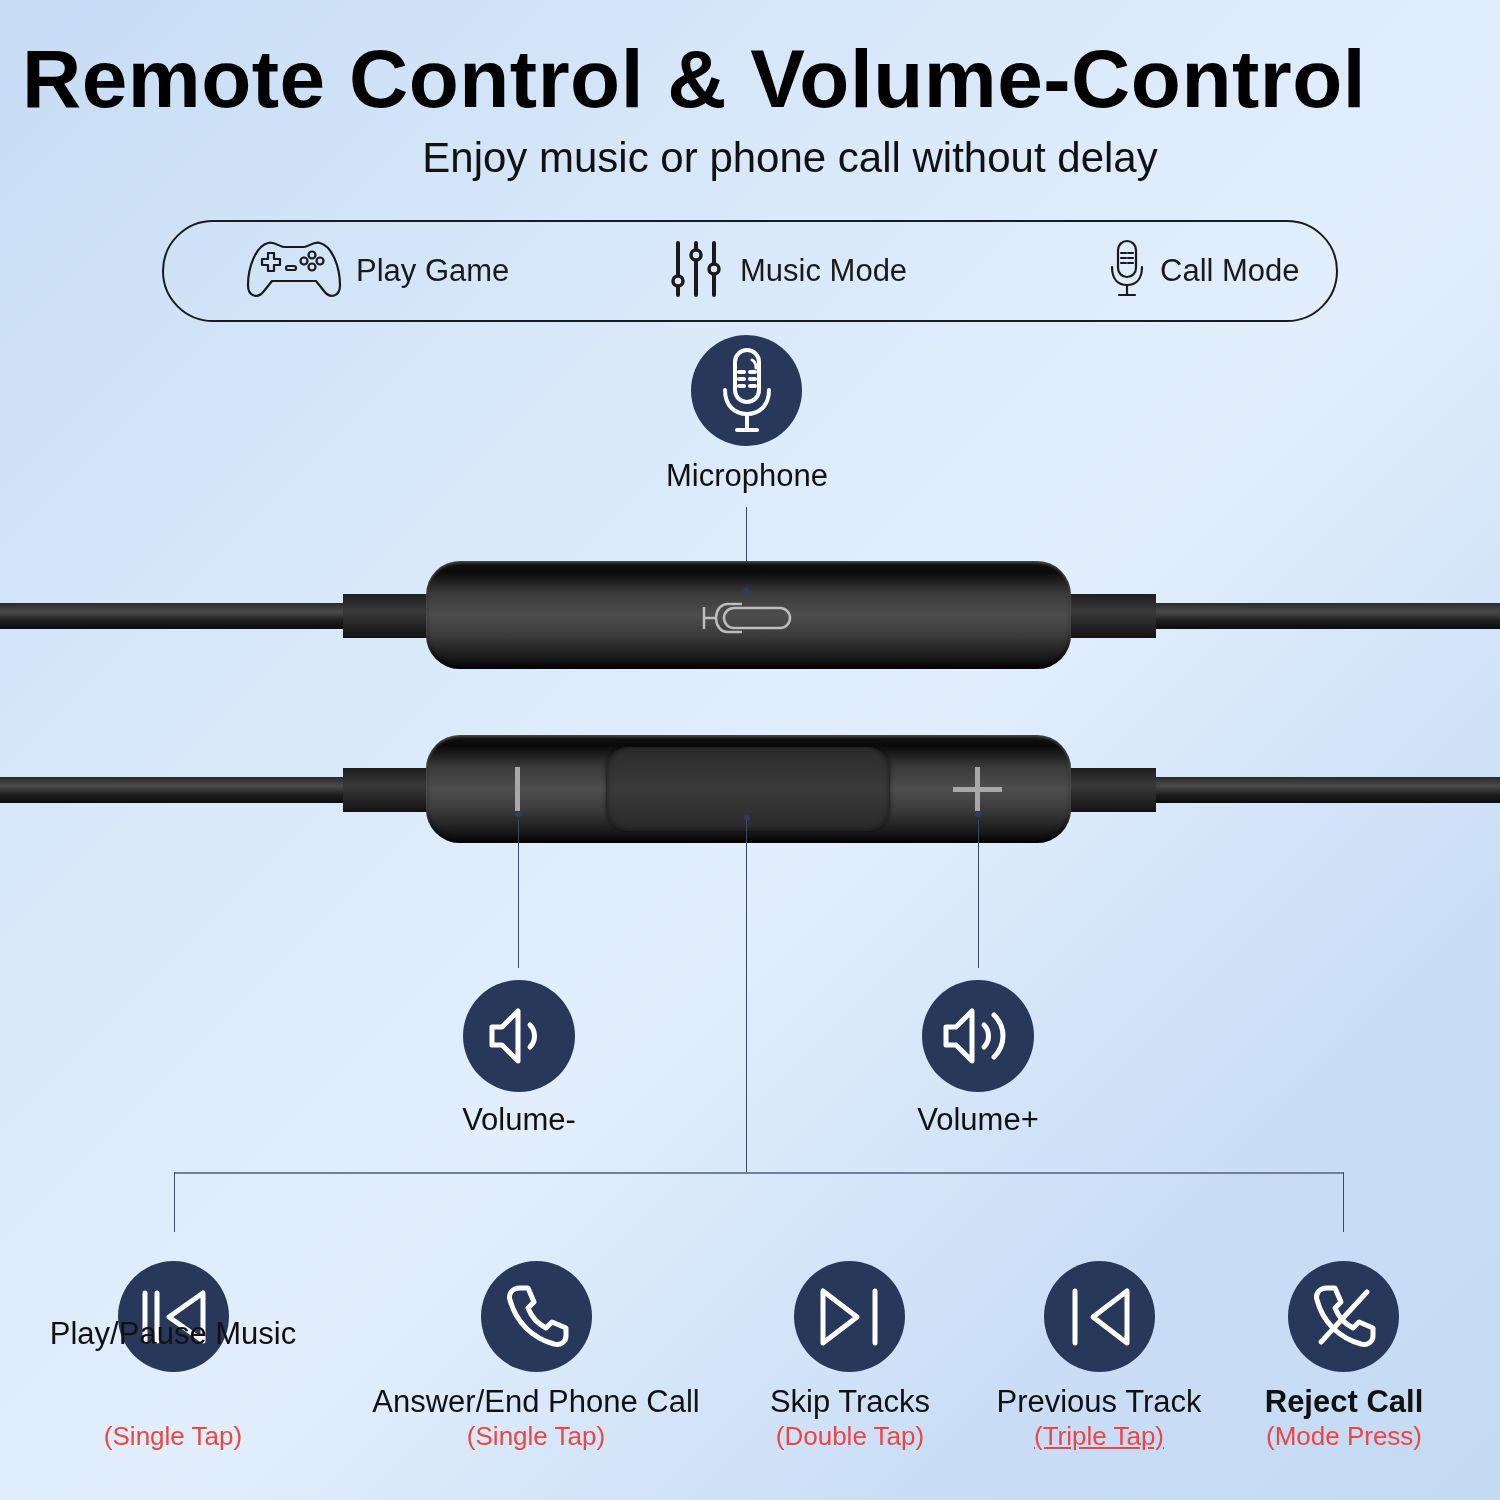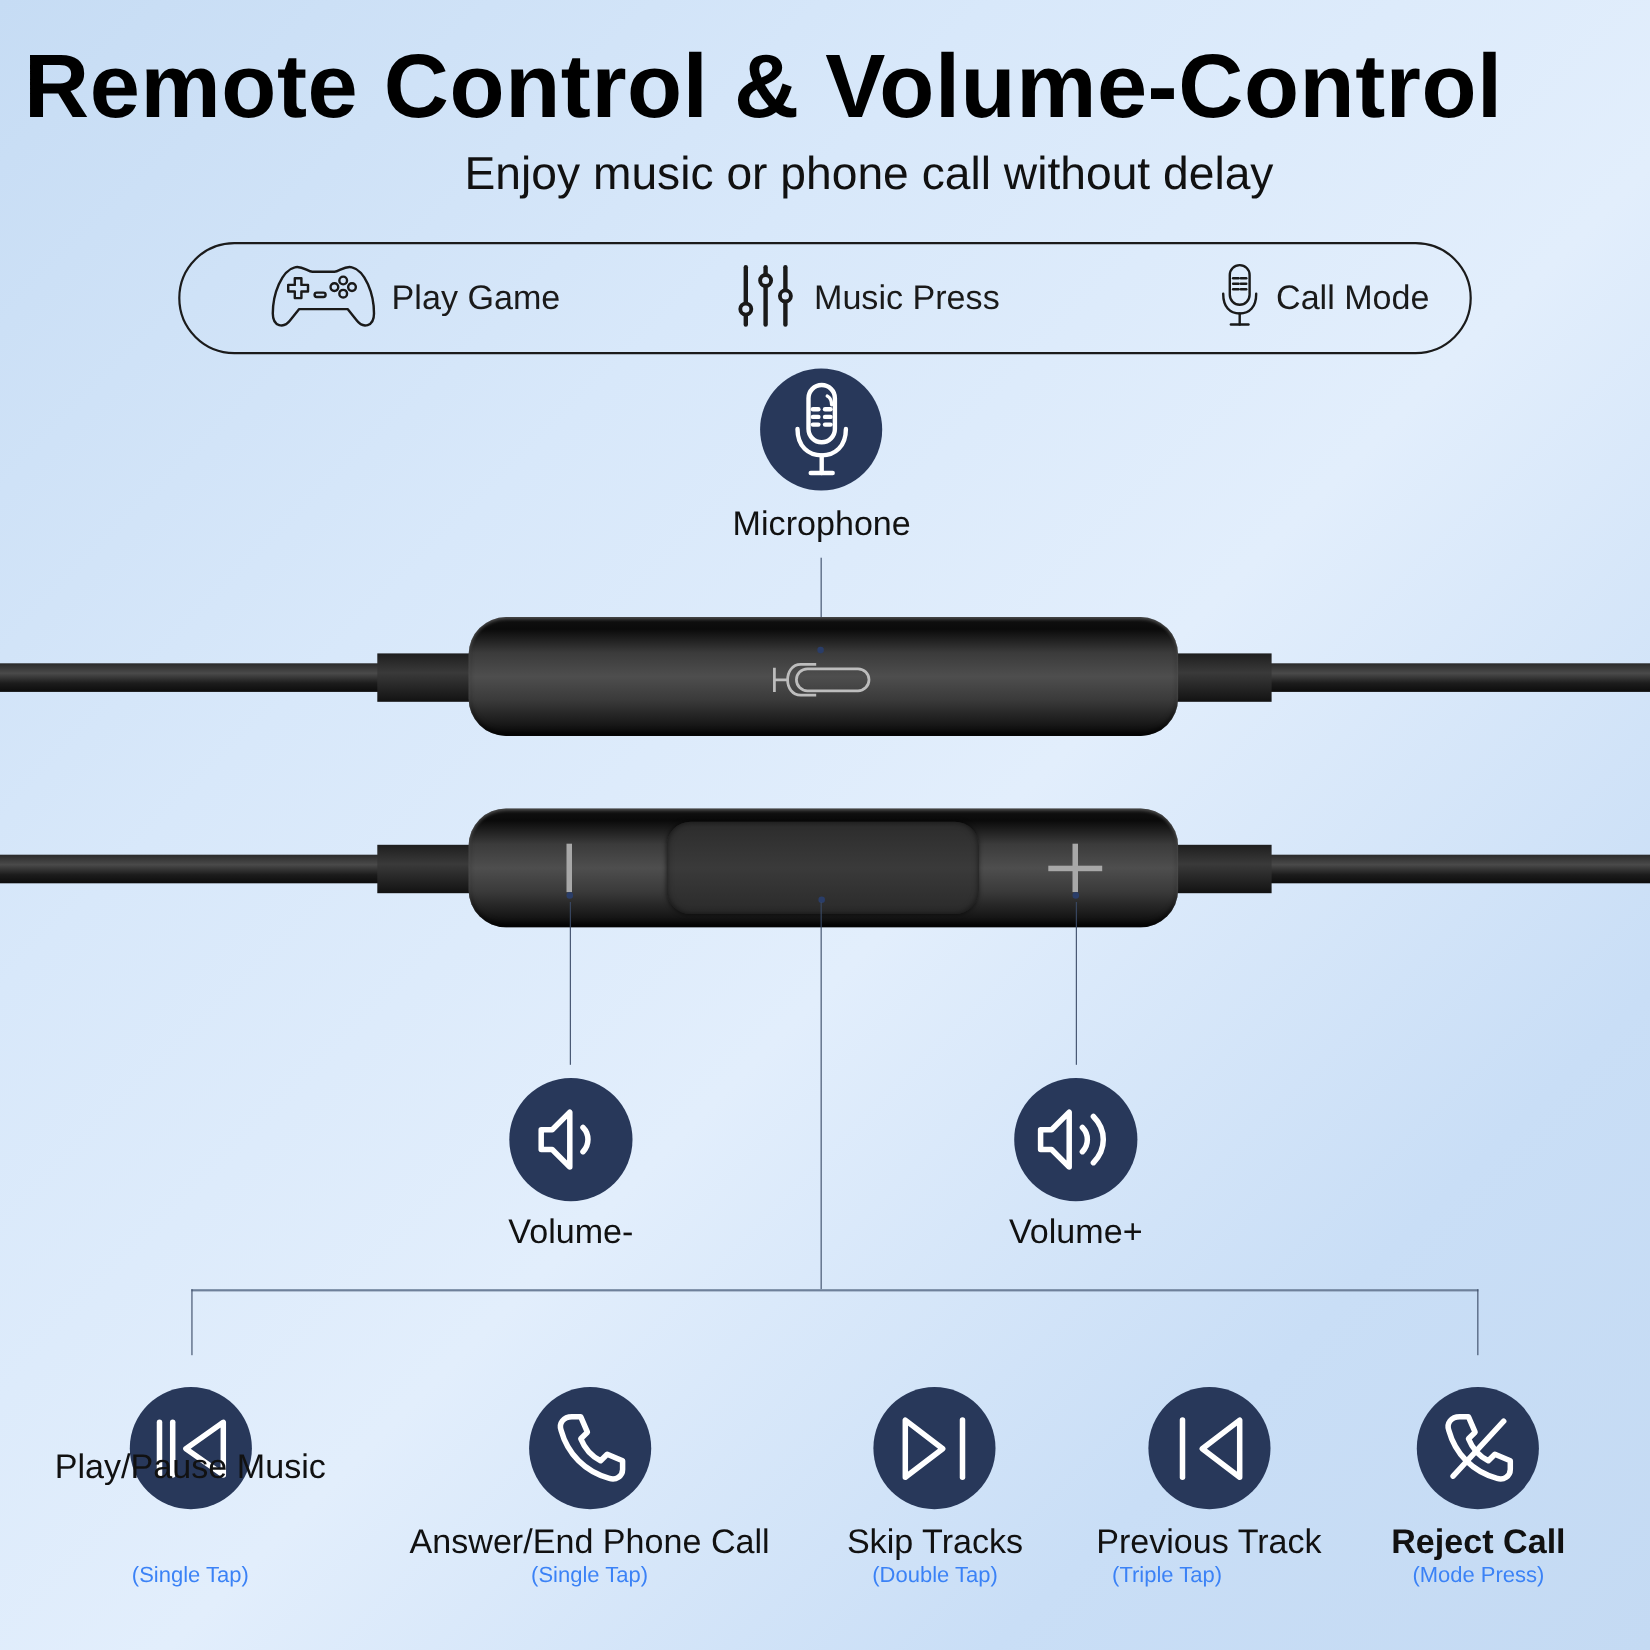--- a/index.html
+++ b/index.html
@@ -93,7 +93,7 @@
           <circle cx="46" cy="30" r="5" fill="#dbe8f8" stroke-width="3.5"></circle>
       </svg>
     </span>
-    <span class="label">Music Press</span>
+    <span class="label">Music Mode</span>
   </div>
   <div class="mode-item" style="left:944px;">
     <span>

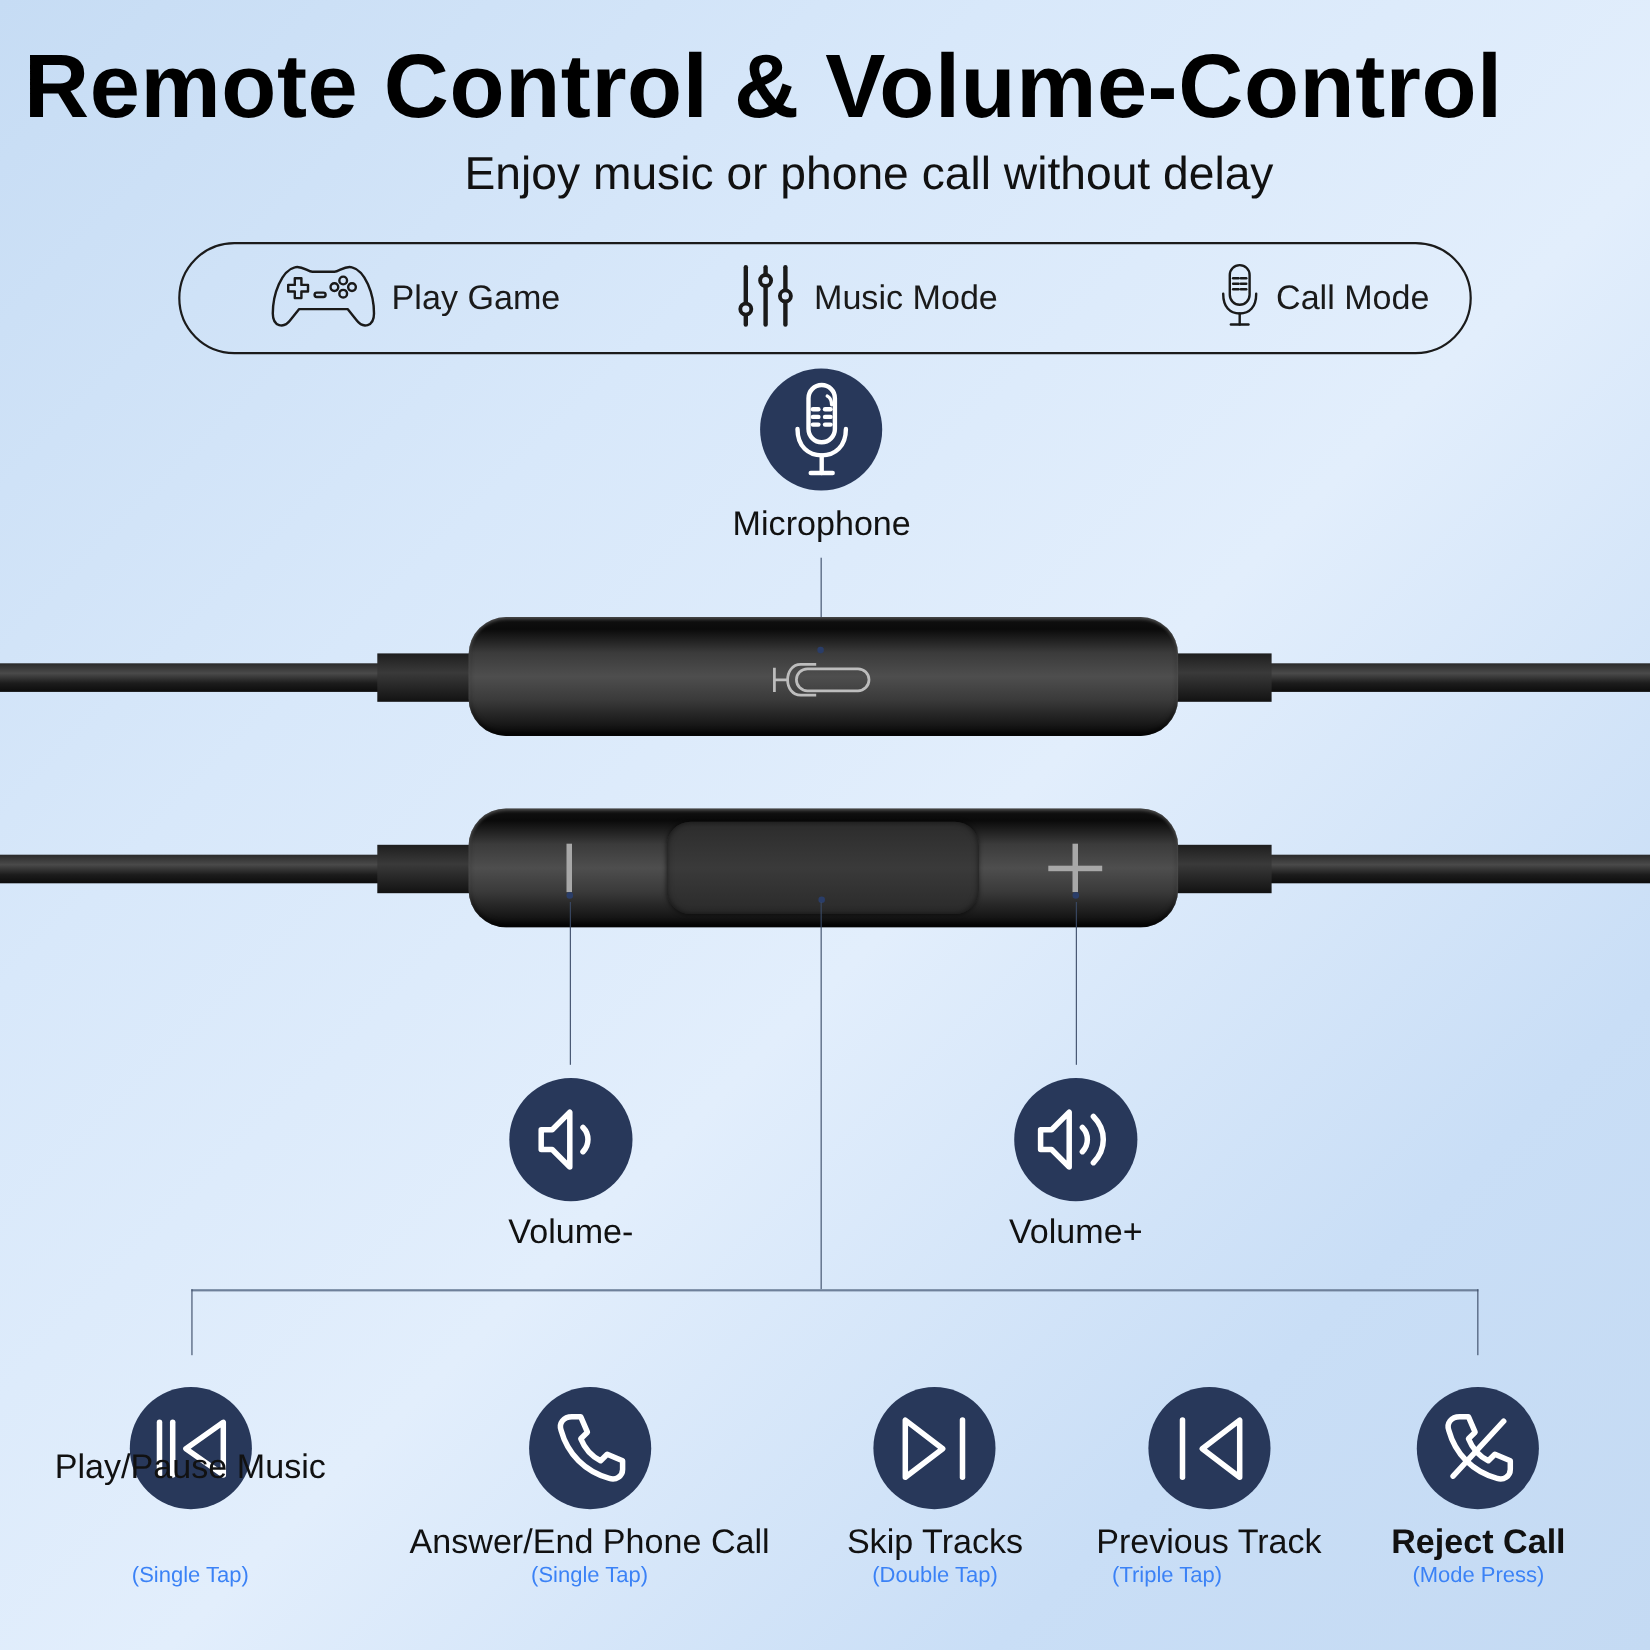--- a/index.html
+++ b/index.html
@@ -35,7 +35,7 @@
   .bubble svg { display: block; }
 
   .caption { position: absolute; text-align: center; font-size: 31px; color: #111; white-space: nowrap; transform: translateX(-50%); }
-  .sub-caption { position: absolute; text-align: right; font-size: 20px; color: #3b82f6; white-space: nowrap; transform: translateX(-50%); }
+  .sub-caption { position: absolute; text-align: right; font-size: 26px; color: #ef4444; white-space: nowrap; transform: translateX(-50%); }
 
   .vline { position: absolute; width: 1px; background: #3a4a66; }
   .hline { position: absolute; height: 1.5px; background: #6e809a; }

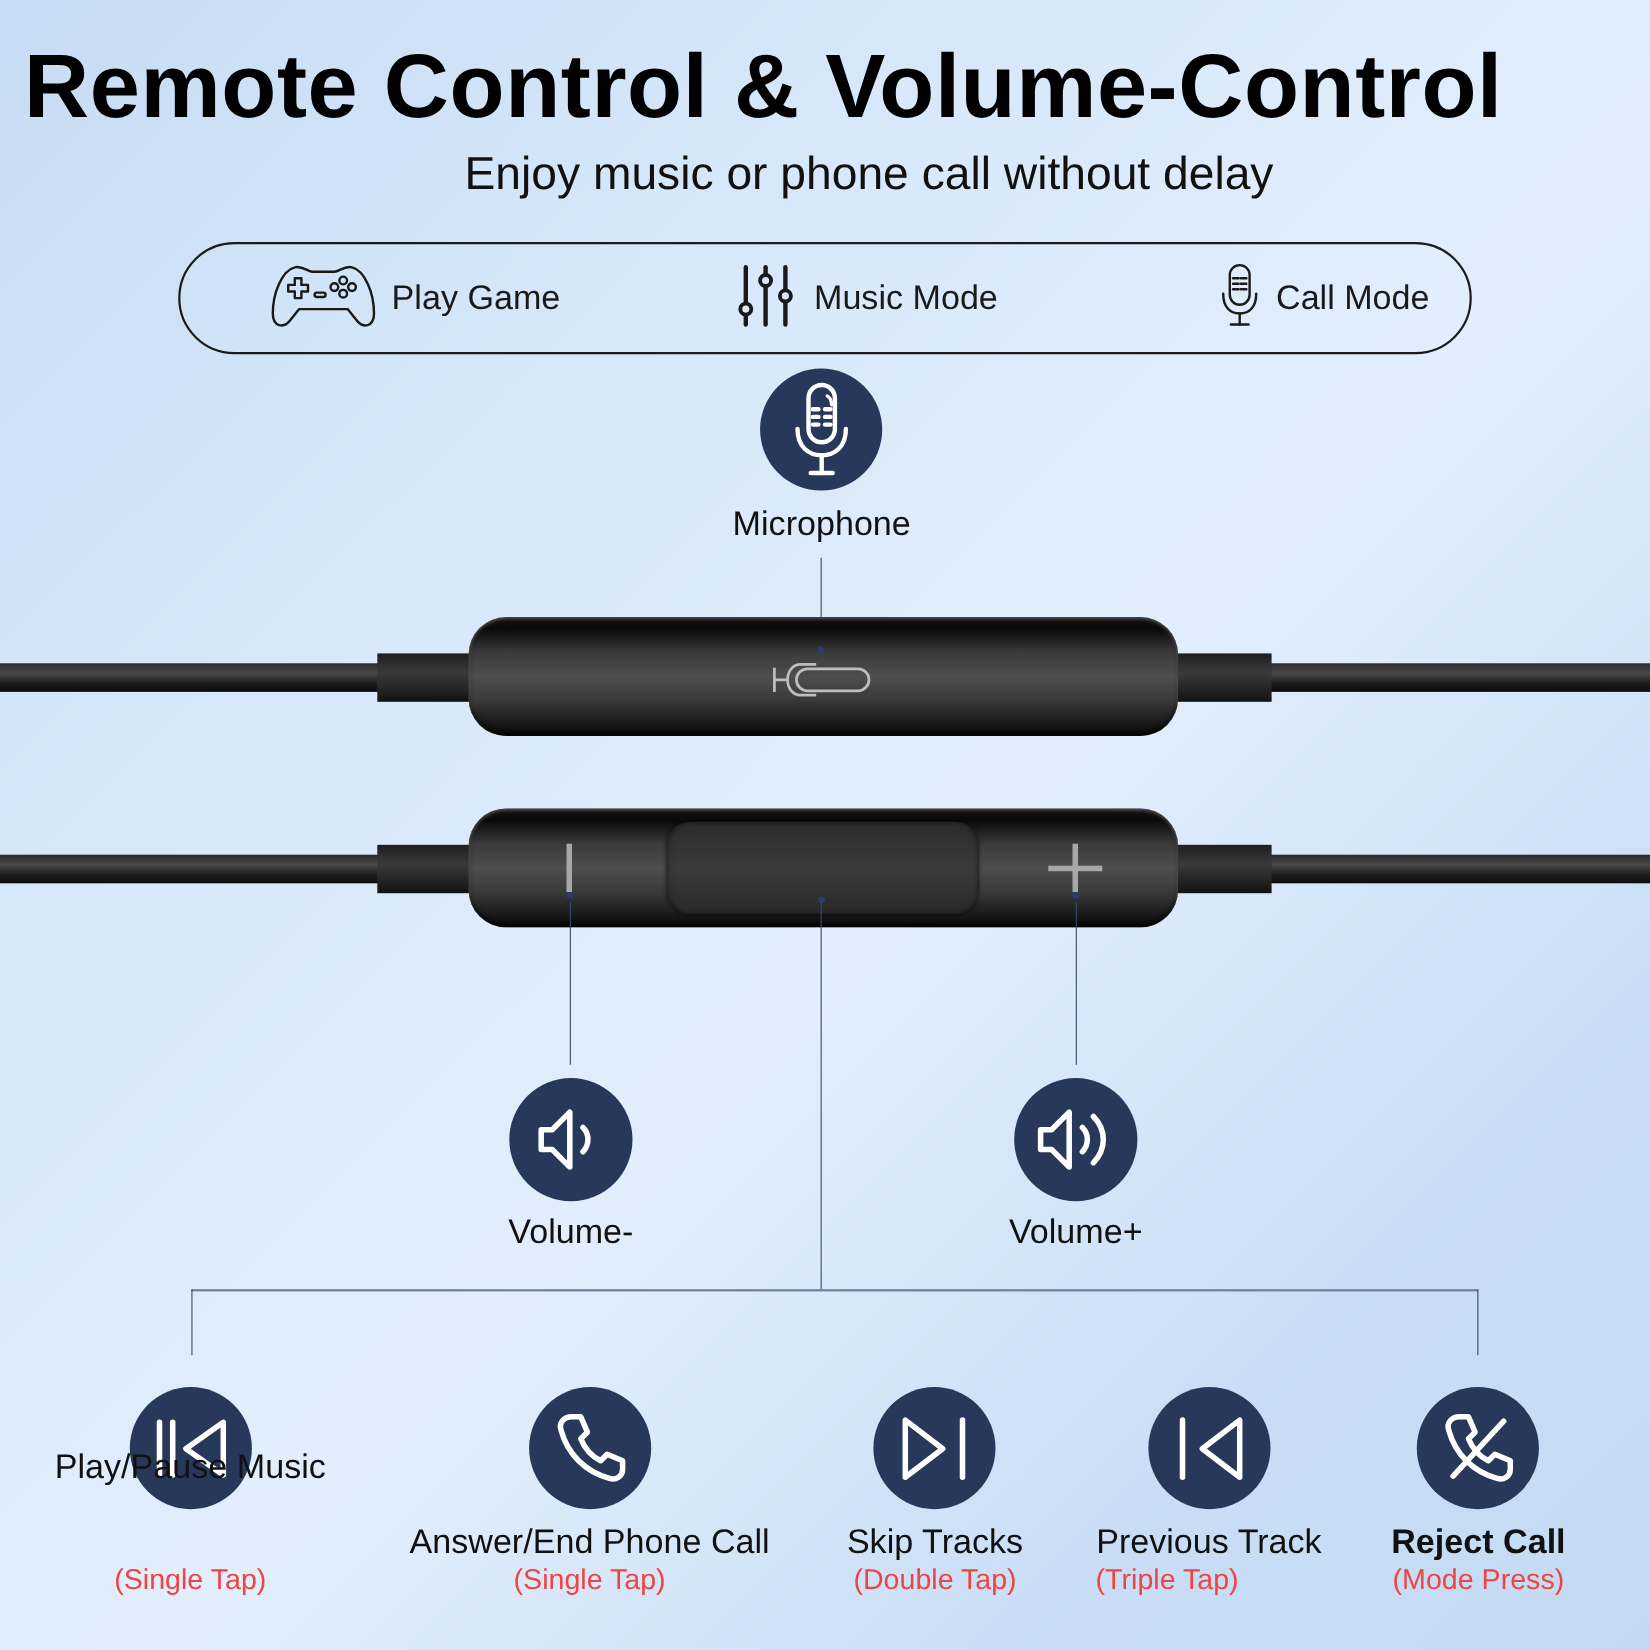--- a/index.html
+++ b/index.html
@@ -224,7 +224,7 @@
   </svg>
 </div>
 <div class="caption" style="left:1099px; top:1384px;">Previous Track</div>
-<div class="sub-caption" style="left:1061px; top:1421px;">(Triple Tap)</div>
+<div class="sub-caption" style="left:1099px; top:1421px;text-decoration:underline;">(Triple Tap)</div>
 
 <div class="bubble" style="left:1288px; top:1261px; width:111px; height:111px;">
   <svg width="70" height="70" viewBox="0 0 70 70" fill="none" stroke="#fff" stroke-width="5" stroke-linejoin="round" stroke-linecap="round">

